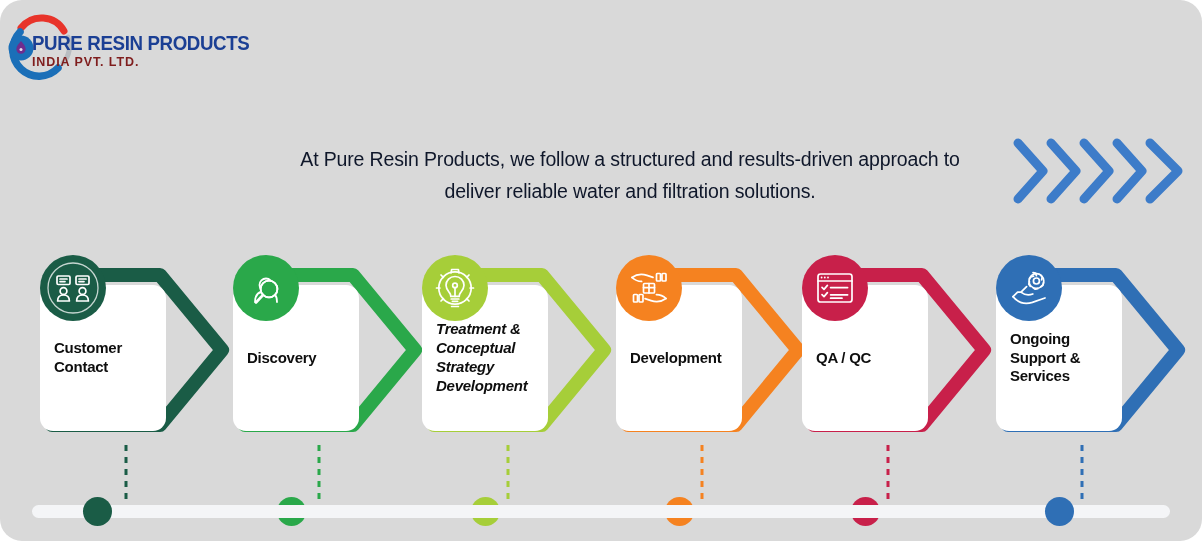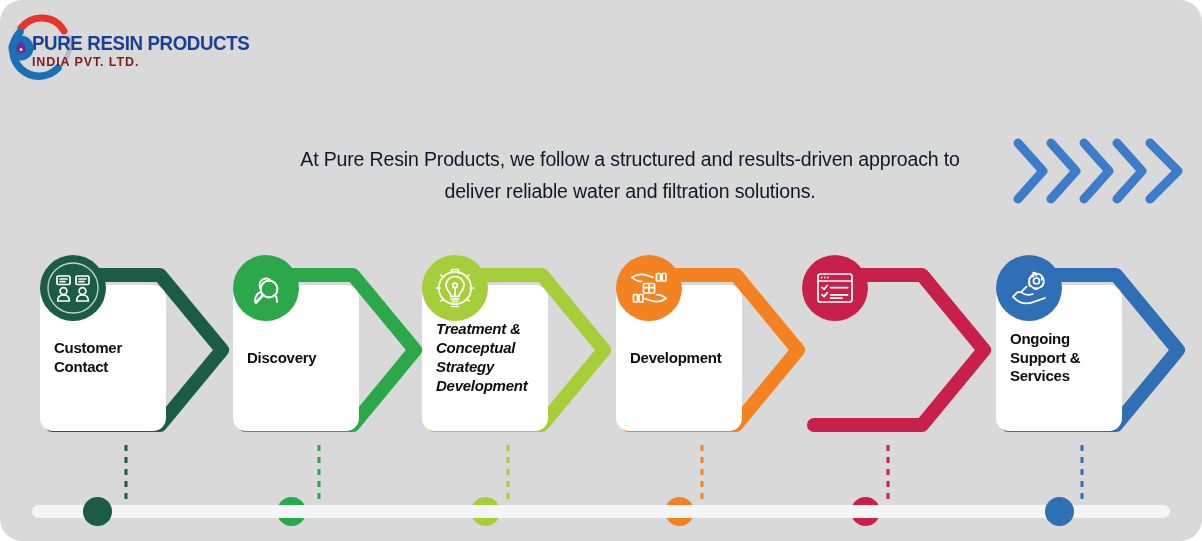--- a/index.html
+++ b/index.html
@@ -262,6 +262,9 @@
           <path d="M20 20 H128 L190 95 L128 170 H20" fill="none" stroke="#c8204a" stroke-width="14" stroke-linejoin="round" stroke-linecap="round"></path>
         </svg>
       </div>
+      <div class="card">
+        <div class="card-label">QA / QC</div>
+      </div>
       <div class="iconcircle" style="background:#c8204a;">
         <svg viewBox="0 0 66 66" width="66" height="66">
           <g fill="none" stroke="#ffffff" stroke-width="1.7" stroke-linejoin="round" stroke-linecap="round">

